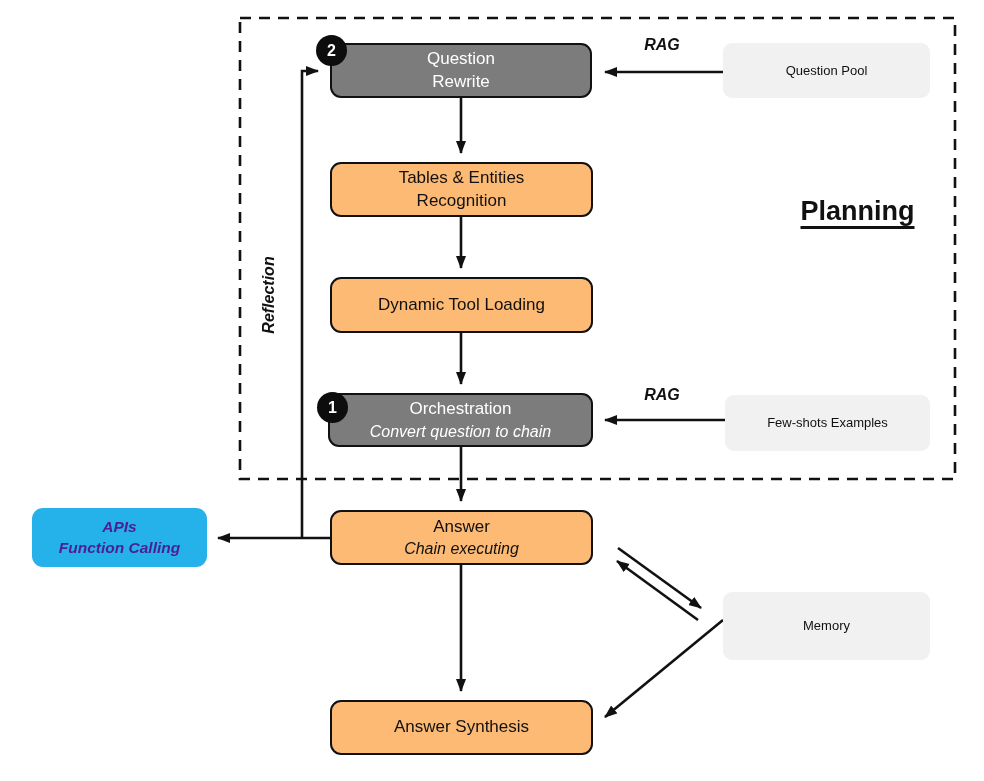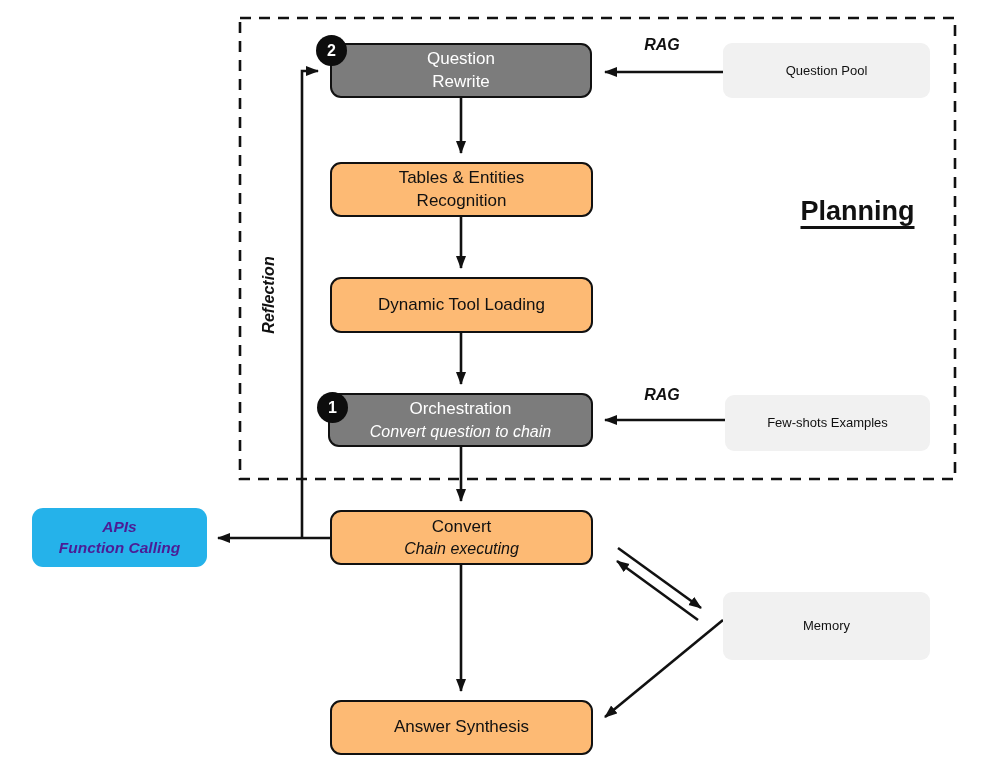--- a/index.html
+++ b/index.html
@@ -142,7 +142,7 @@
   </div>
 
   <div class="node outlined node-action">
-    <div>Convert</div>
+    <div>Answer</div>
     <div class="sub">Chain executing</div>
   </div>
 

